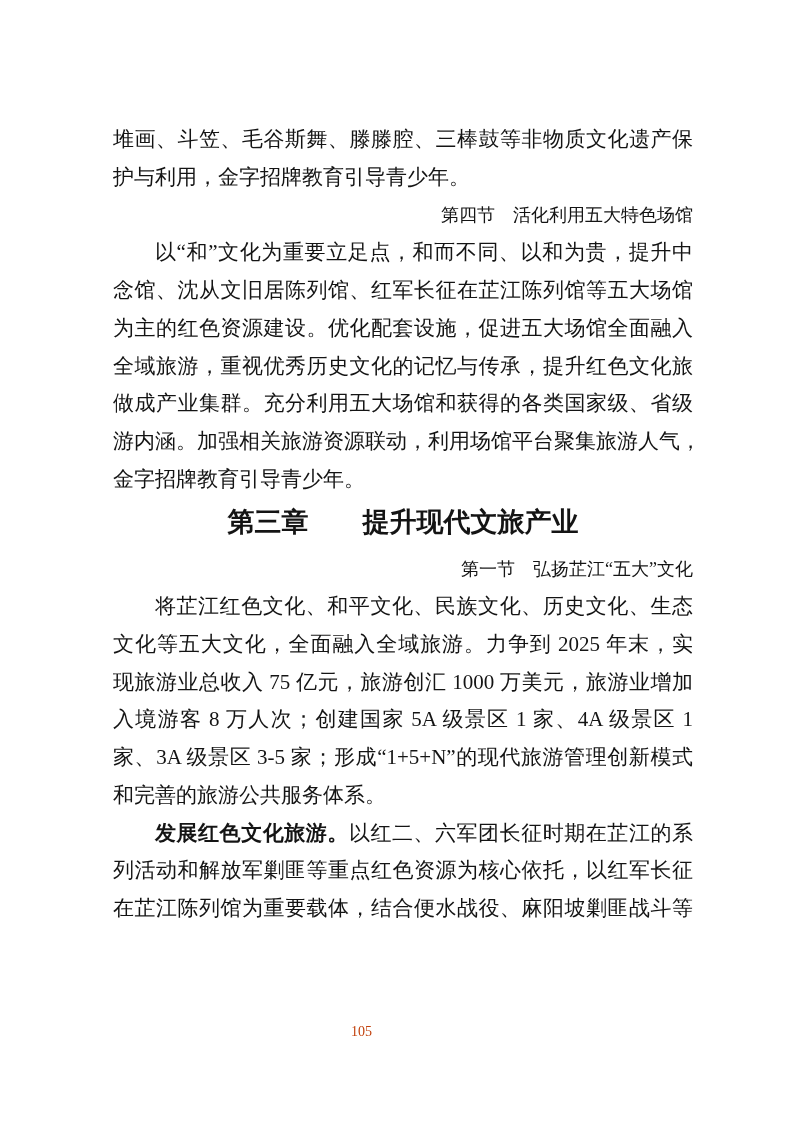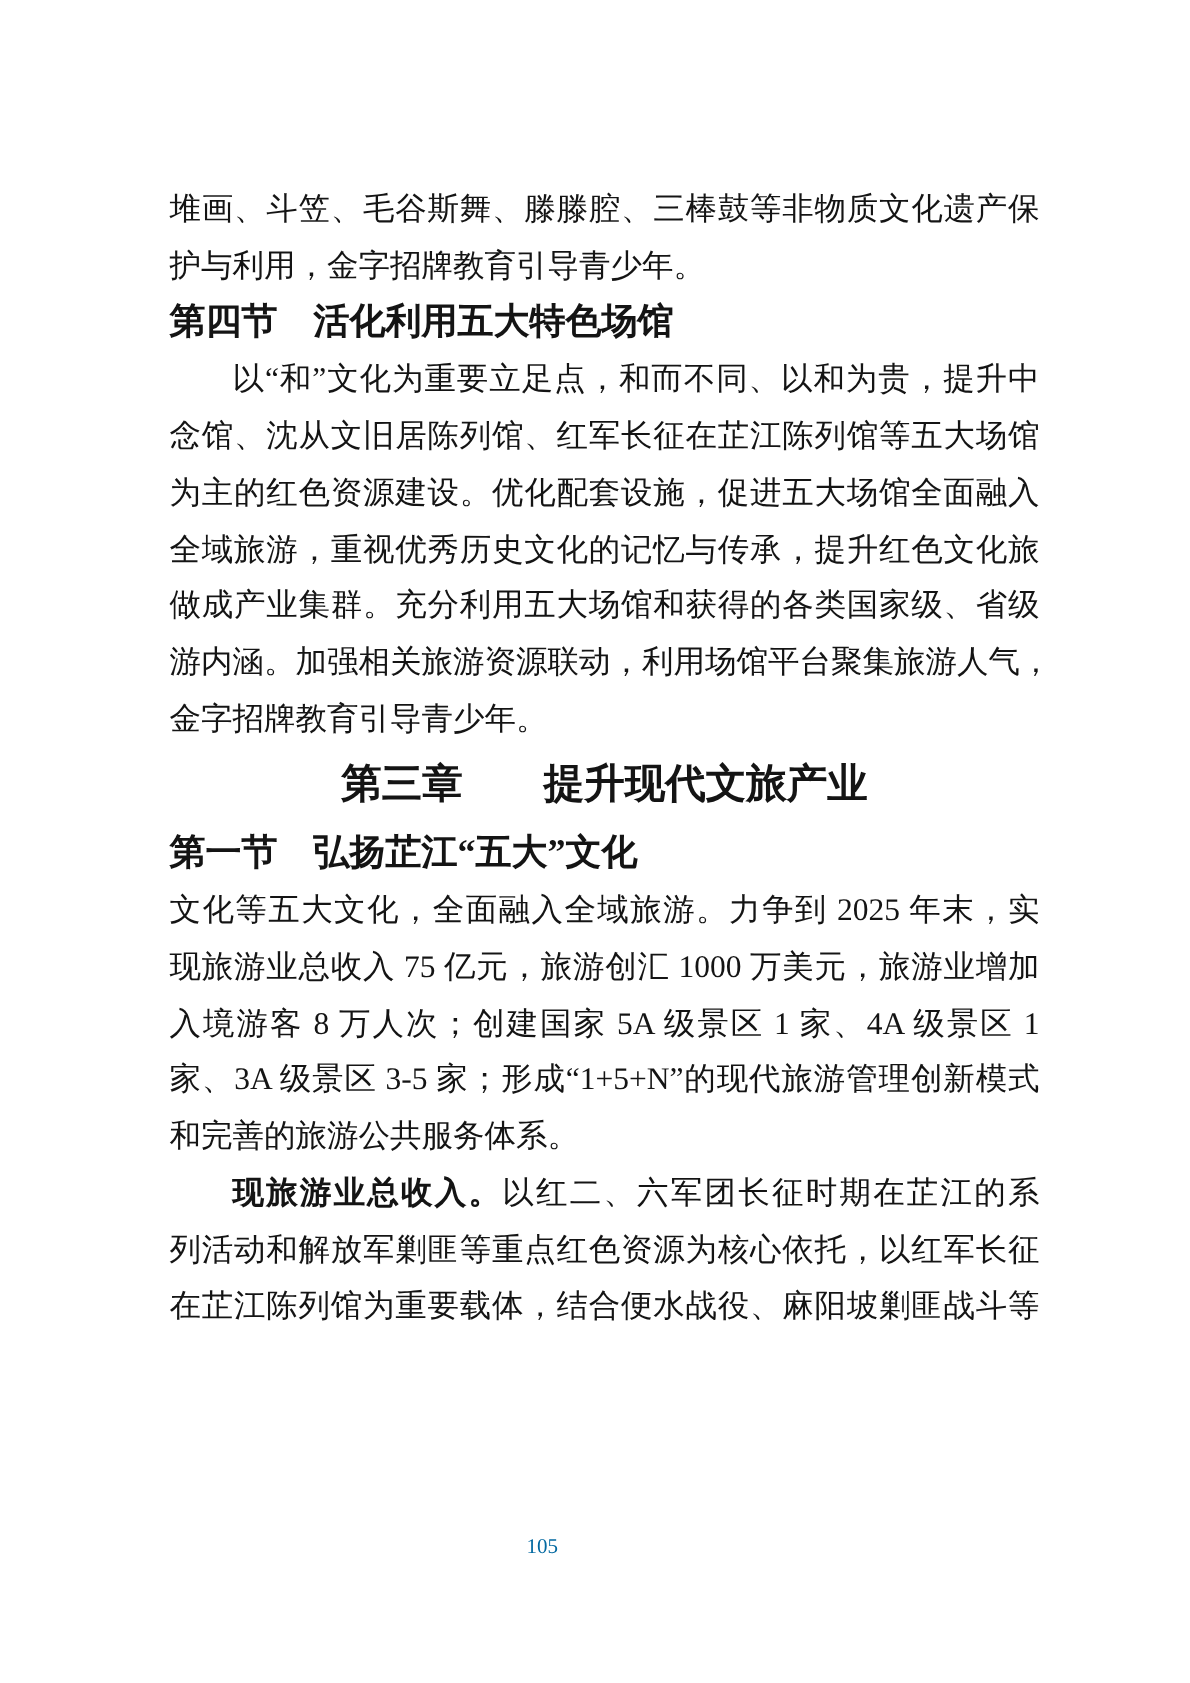--- a/index.html
+++ b/index.html
@@ -42,10 +42,10 @@
     font-weight: bold;
   }
   .section-heading {
-    font-size: 24px;
-    font-weight: bold;
+    font-size: 18px;
+    font-weight: normal;
     line-height: 38px;
-    text-align: left;
+    text-align: right;
     white-space: nowrap;
   }
   .chapter-heading {

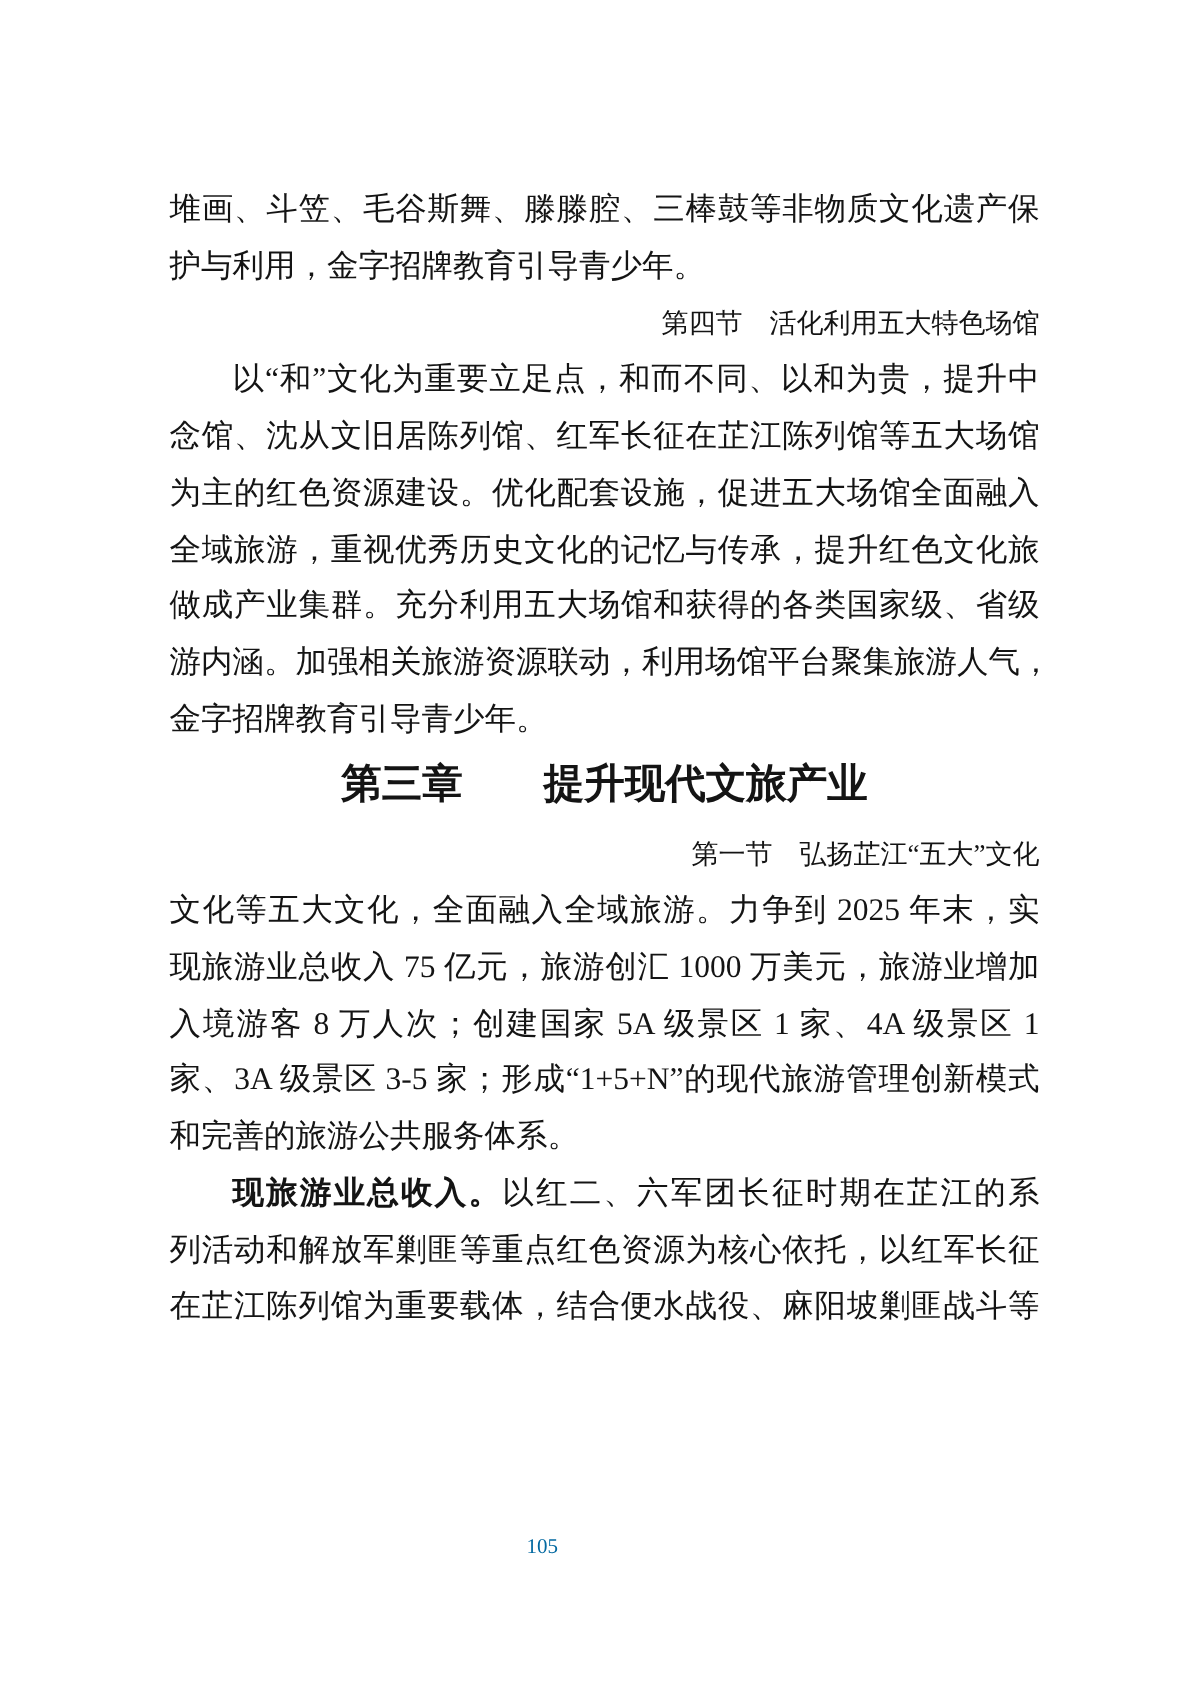--- a/index.html
+++ b/index.html
@@ -90,6 +90,7 @@
       <div class="chapter-heading">第三章　　提升现代文旅产业</div>
       <div class="section-heading">第一节　弘扬芷江“五大”文化</div>
       <div class="paragraph">
+        <div class="line first">将芷江红色文化、和平文化、民族文化、历史文化、生态</div>
         <div class="line">文化等五大文化，全面融入全域旅游。力争到 2025 年末，实</div>
         <div class="line">现旅游业总收入 75 亿元，旅游创汇 1000 万美元，旅游业增加</div>
         <div class="line">入境游客 8 万人次；创建国家 5A 级景区 1 家、4A 级景区 1</div>

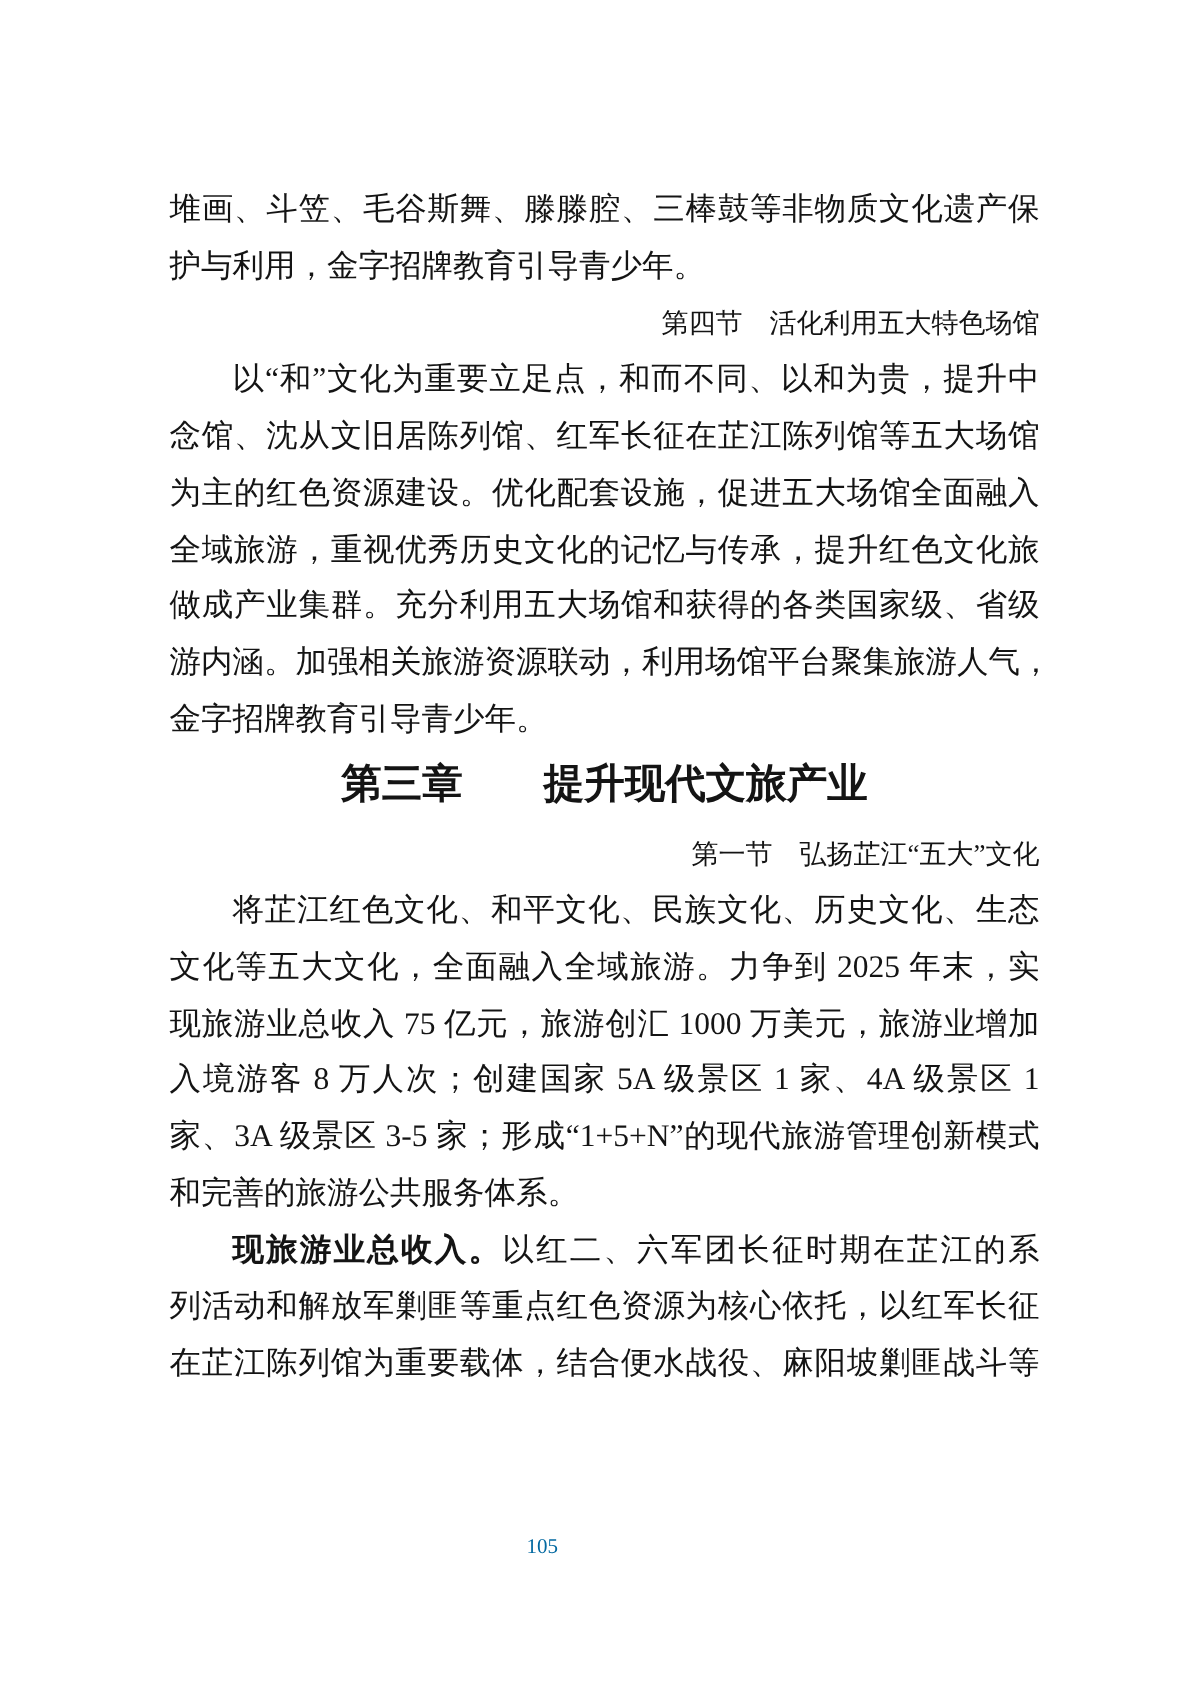--- a/index.html
+++ b/index.html
@@ -98,7 +98,7 @@
         <div class="line lastline">和完善的旅游公共服务体系。</div>
       </div>
       <div class="paragraph">
-        <div class="line first"><span class="lead">现旅游业总收入。</span>以红二、六军团长征时期在芷江的系</div>
+        <div class="line first"><span class="lead">发展红色文化旅游。</span>以红二、六军团长征时期在芷江的系</div>
         <div class="line">列活动和解放军剿匪等重点红色资源为核心依托，以红军长征</div>
         <div class="line">在芷江陈列馆为重要载体，结合便水战役、麻阳坡剿匪战斗等</div>
       </div>

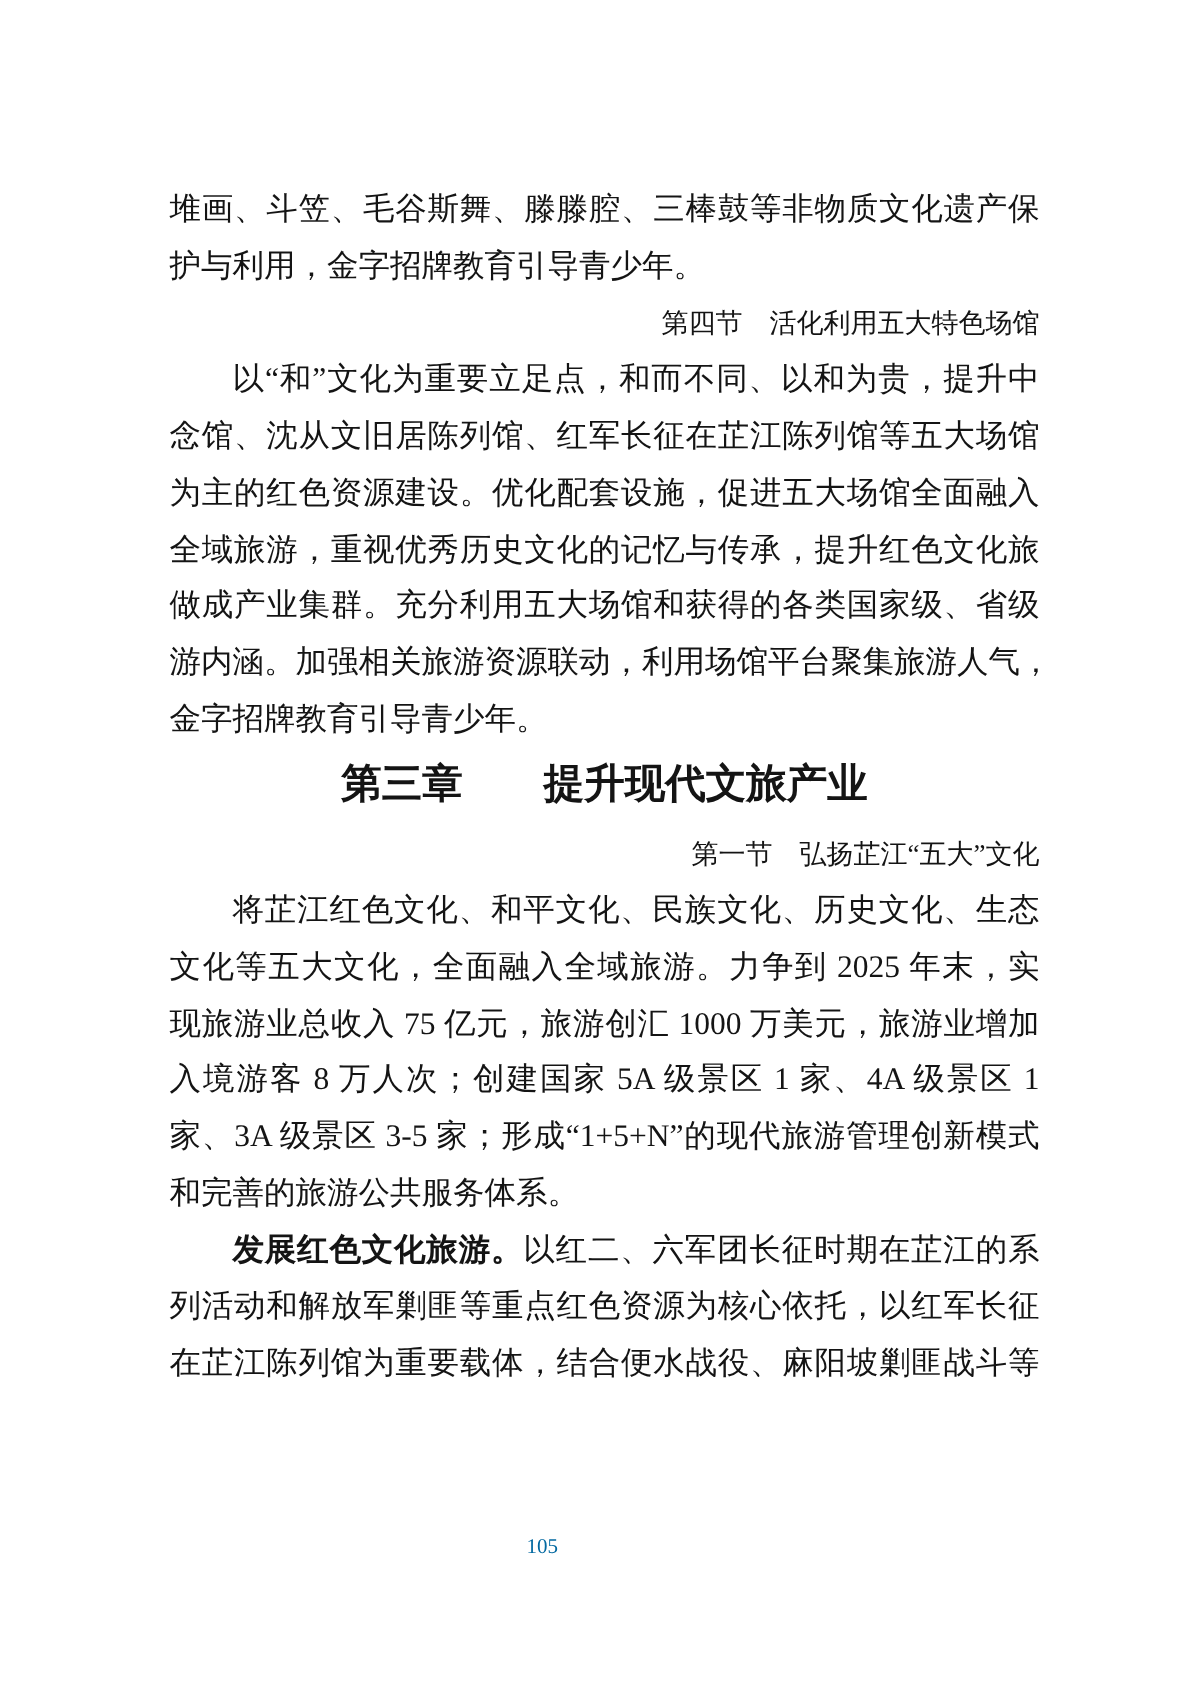--- a/index.html
+++ b/index.html
@@ -65,7 +65,7 @@
     text-align: center;
     font-size: 14px;
     line-height: 20px;
-    color: #0369a1;
+    color: #c2410c;
   }
 </style>
 </head>

